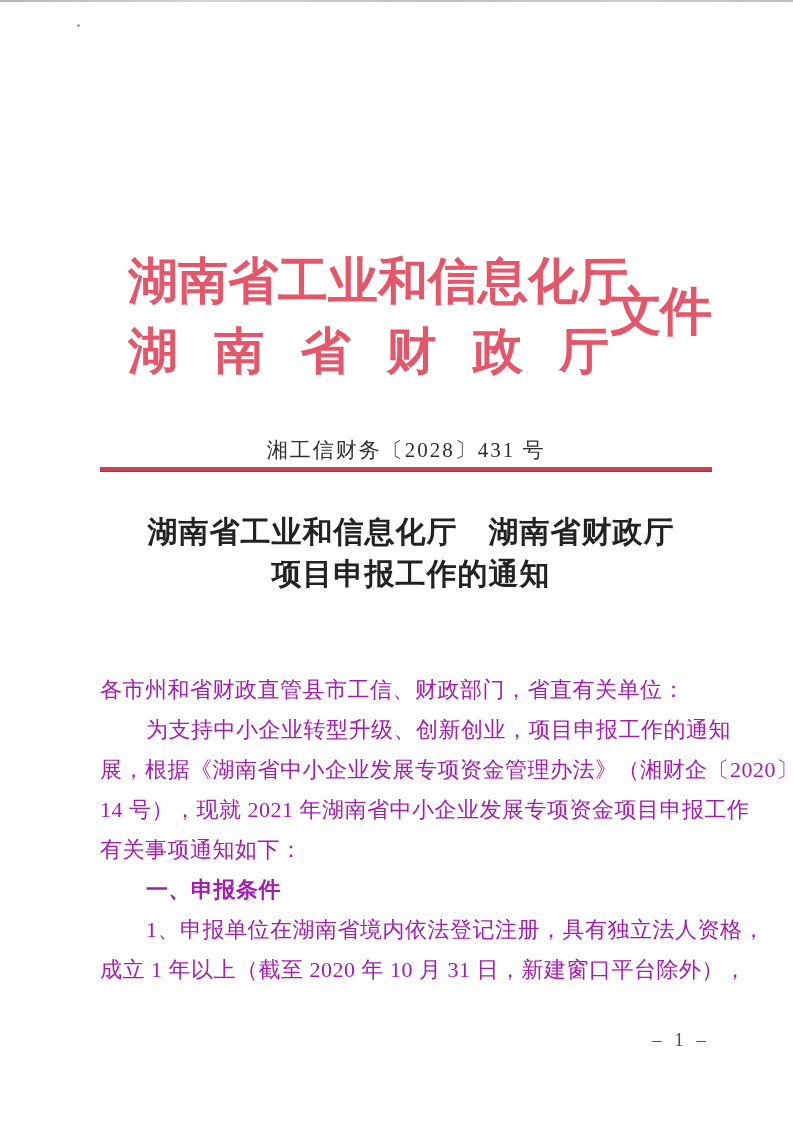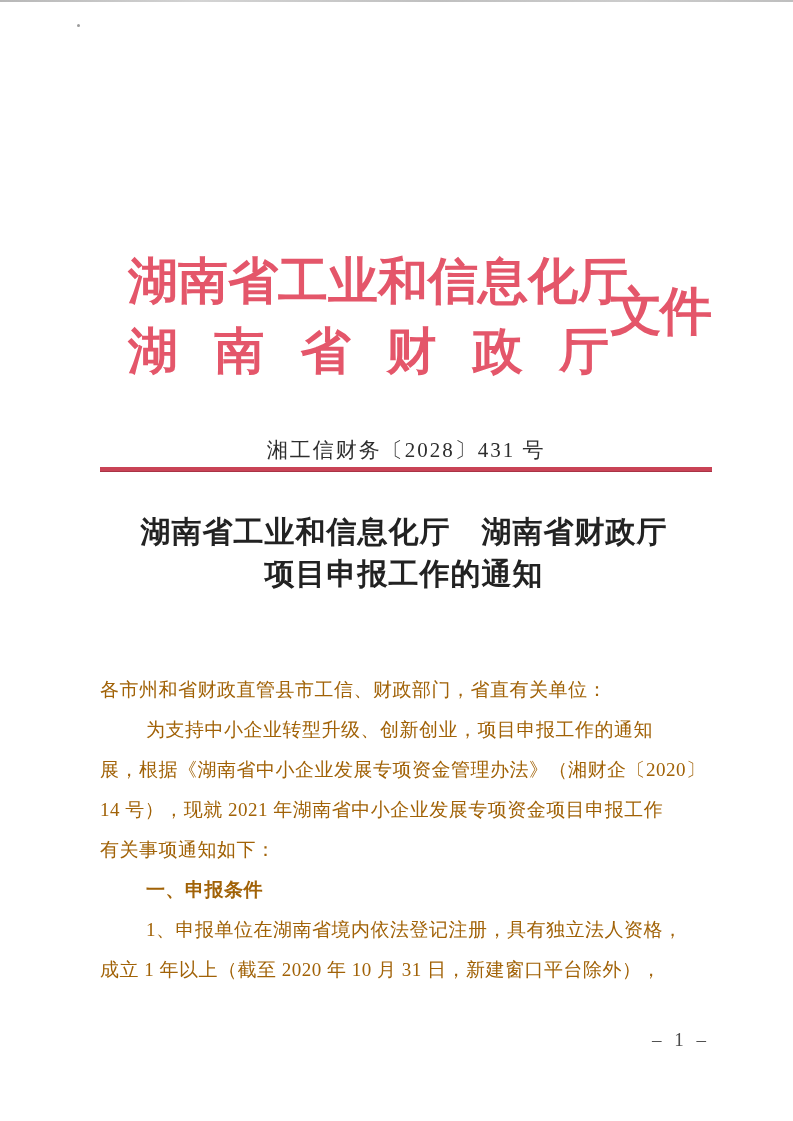--- a/index.html
+++ b/index.html
@@ -30,7 +30,7 @@
     background:#c94356;border-bottom:1px solid #a93346;}
 
   
-  .title{position:absolute;left:84px;top:511px;width:640px;text-align:center;
+  .title{position:absolute;left:91px;top:511px;width:640px;text-align:center;
     font-weight:700;font-size:30px;line-height:42px;color:#222;letter-spacing:1px;}
   .title div{white-space:nowrap;}
 

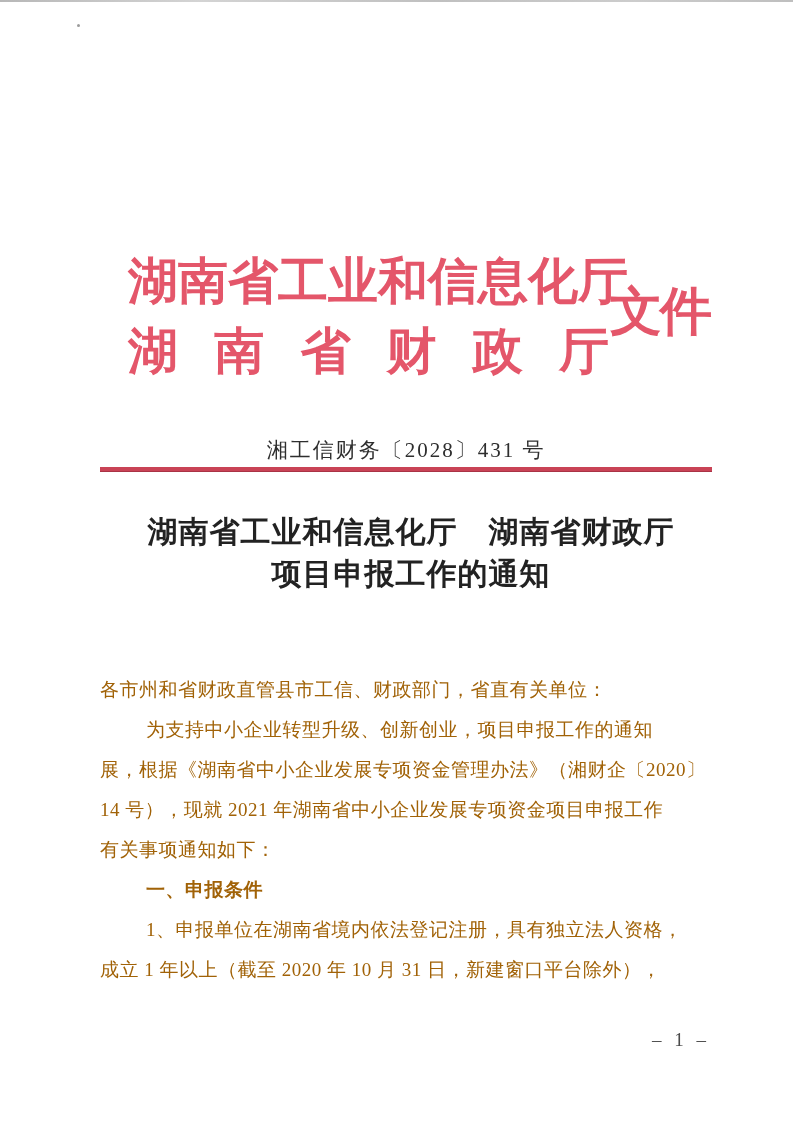--- a/index.html
+++ b/index.html
@@ -35,7 +35,7 @@
   .title div{white-space:nowrap;}
 
   
-  .body{position:absolute;left:100px;top:670px;width:625px;font-size:19px;color:#a16207;}
+  .body{position:absolute;left:100px;top:670px;width:625px;font-size:22px;color:#a21caf;}
   .body .line{line-height:40px;white-space:nowrap;letter-spacing:.5px;}
   .indent{padding-left:46px;}
   .heading{font-weight:700;font-family:Liberation Sans, sans-serif;letter-spacing:1px;}

